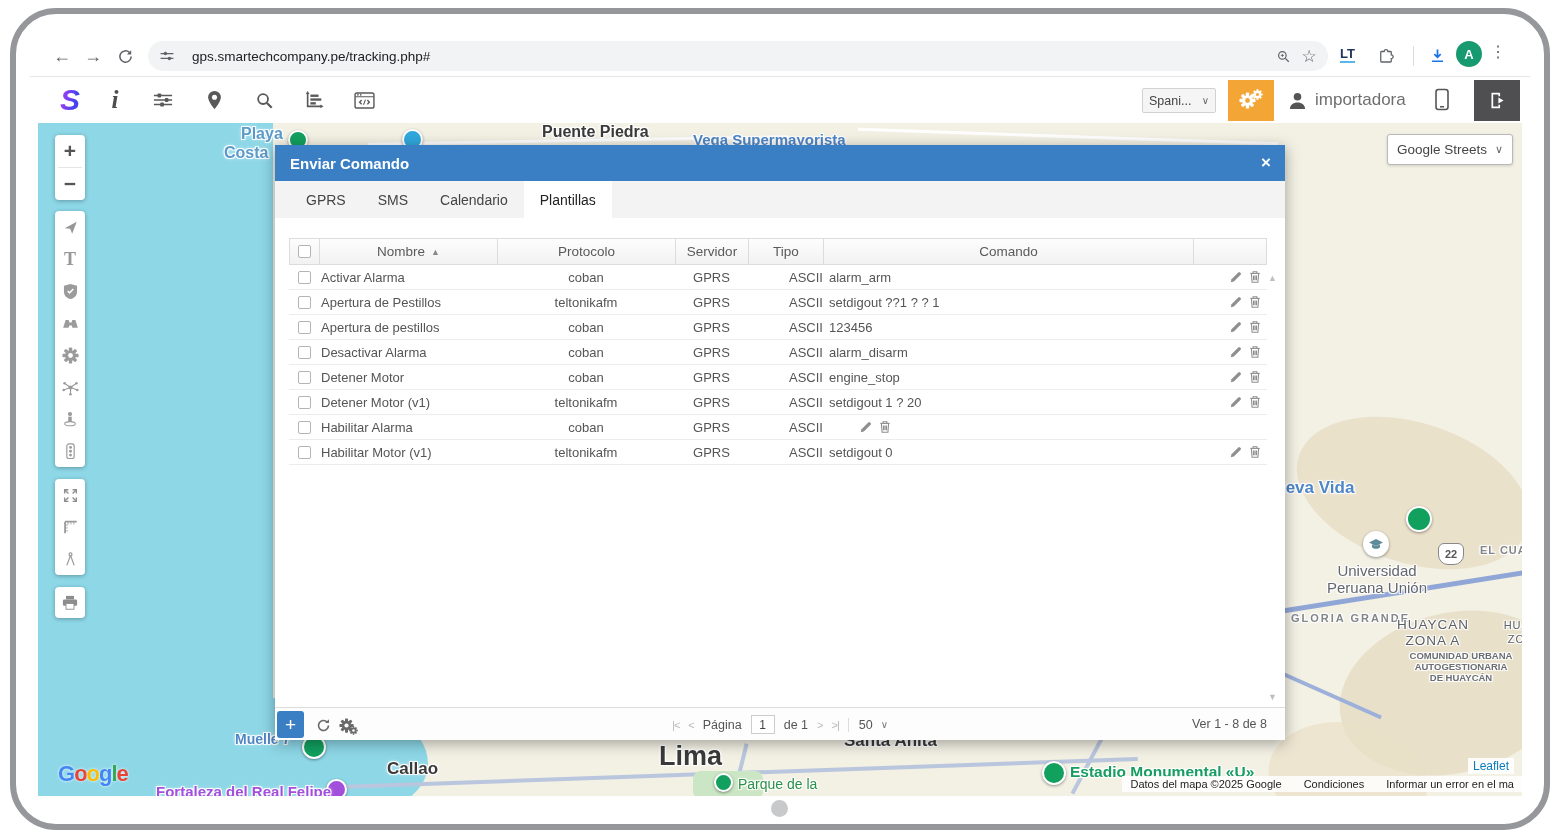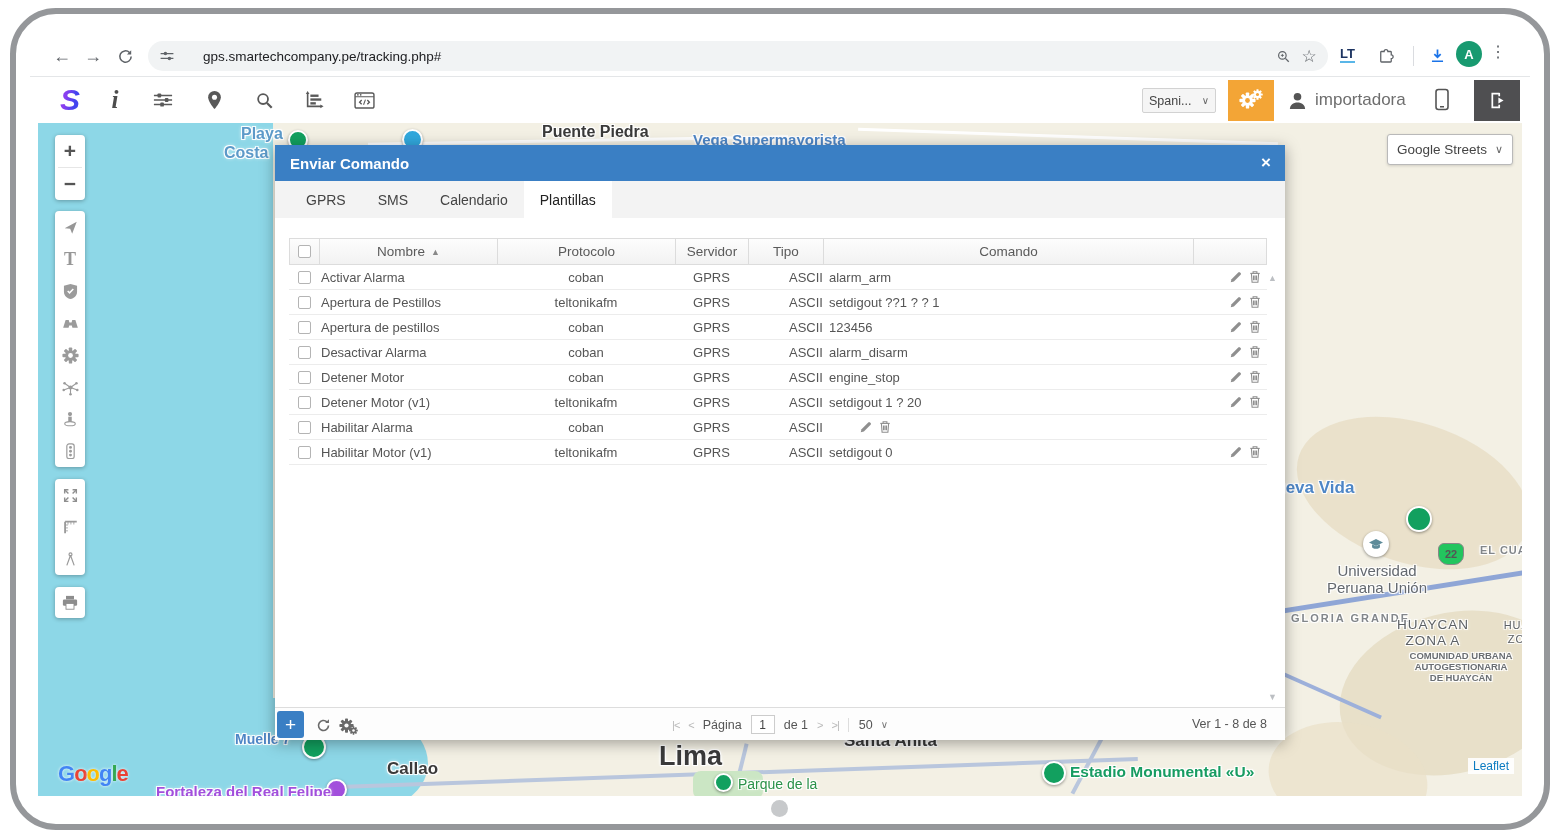--- a/index.html
+++ b/index.html
@@ -15,7 +15,7 @@
   .browser-bar .sep-line { position:absolute; left:0; right:0; top:40px; height:1px; background:#e4e6e8; }
   .nav-ico { position:absolute; top:6px; width:28px; height:28px; display:flex; align-items:center; justify-content:center; color:#5f6368; font-size:18px; cursor:pointer; }
   .url-pill { position:absolute; left:118px; top:5px; width:1180px; height:30px; background:#f1f3f4; border-radius:15px; display:flex; align-items:center; }
-  .url-text { font-size:13.5px; color:#202124; margin-left:23px; flex:1; }
+  .url-text { font-size:13.5px; color:#202124; margin-left:12px; flex:1; }
   .pill-ico { width:26px; height:26px; display:flex; align-items:center; justify-content:center; color:#5f6368; }
   .ext-lt { position:absolute; left:1310px; top:10px; font-size:13px; font-weight:bold; color:#1d3461; border-bottom:2px solid #59b6e8; cursor:pointer; }
   .avatar { position:absolute; left:1426px; top:5px; width:26px; height:26px; border-radius:50%; background:#189a70; color:#fff; font-size:13px; font-weight:bold; display:flex; align-items:center; justify-content:center; cursor:pointer; }

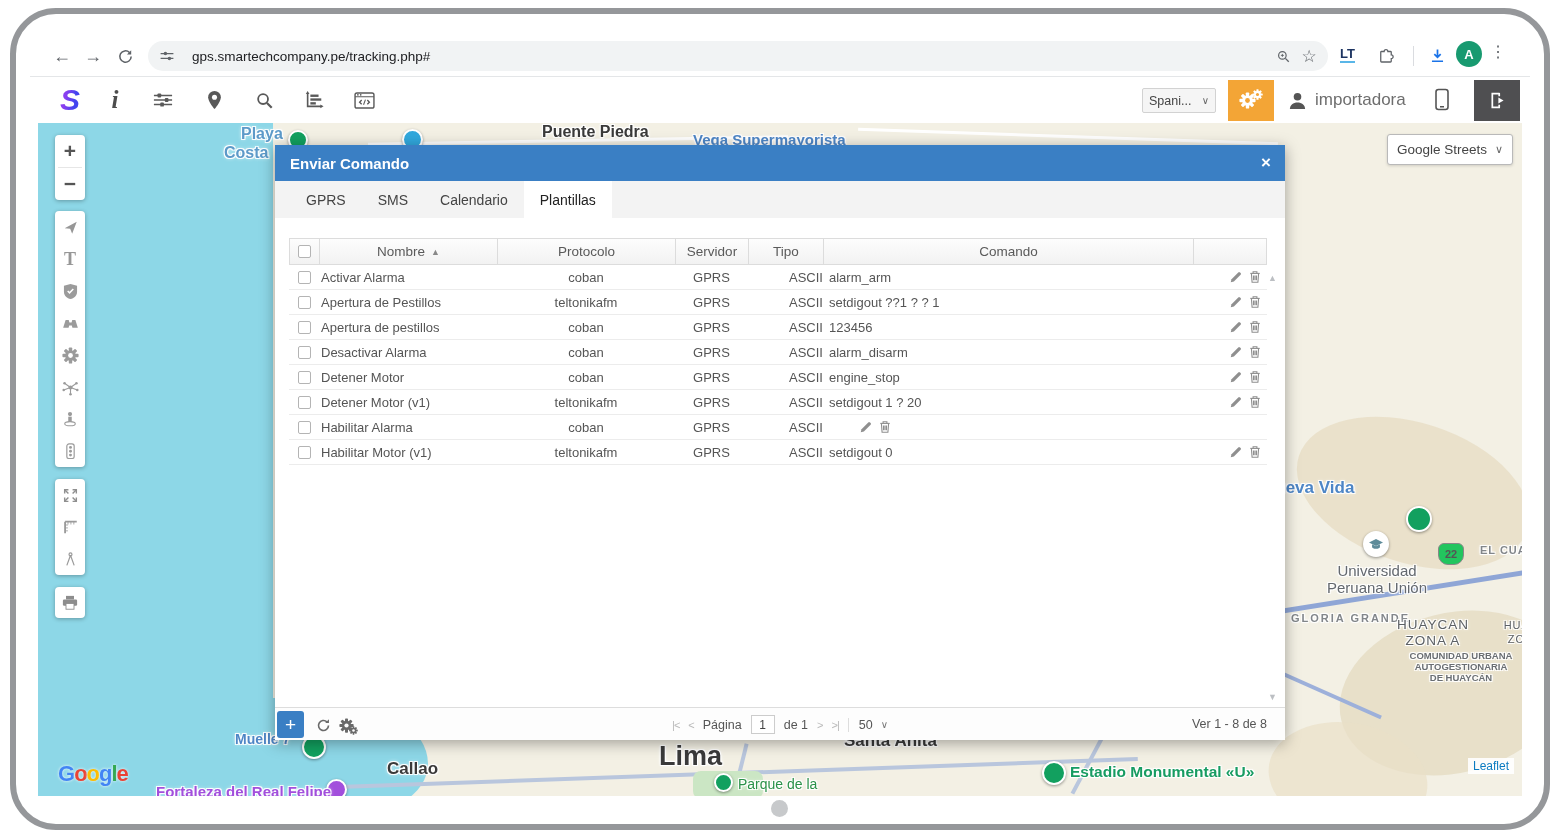--- a/index.html
+++ b/index.html
@@ -63,7 +63,7 @@
   .m-purple{ background:#a24fdc; }
   .m-white { background:#fff; }
 
-  .shield22 { position:absolute; width:26px; height:22px; background:#22c55e; border:1.5px solid #888; border-radius:6px 6px 10px 10px; font-size:11px; color:#555; display:flex; align-items:center; justify-content:center; font-weight:bold; }
+  .shield22 { position:absolute; width:26px; height:22px; background:#ffffff; border:1.5px solid #888; border-radius:6px 6px 10px 10px; font-size:11px; color:#555; display:flex; align-items:center; justify-content:center; font-weight:bold; }
 
   
   .tool-box { position:absolute; width:30px; background:#fff; border-radius:4px; box-shadow:0 1px 4px rgba(0,0,0,.3); z-index:6; }

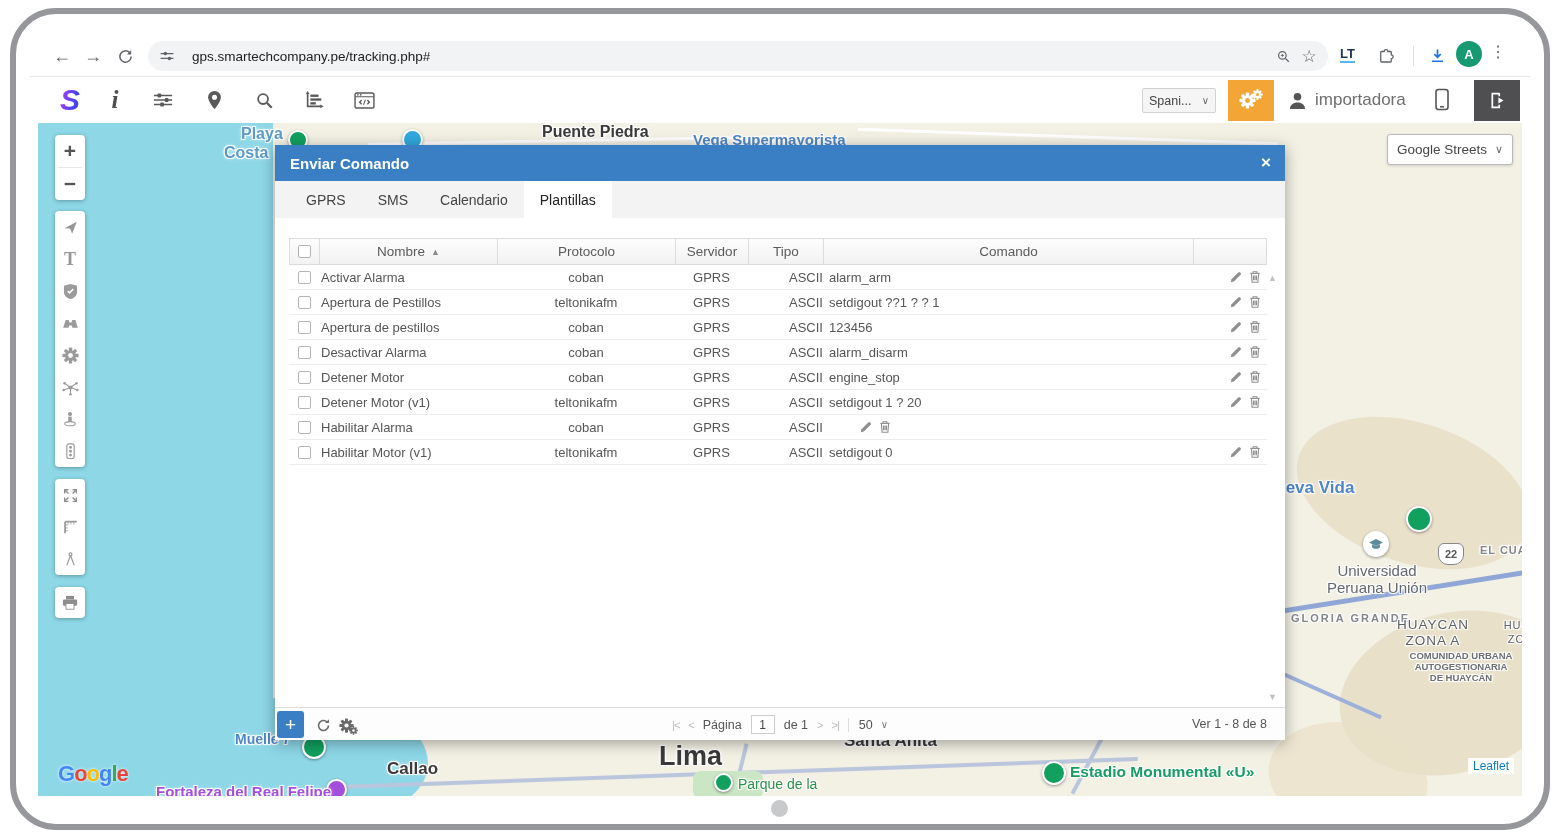--- a/index.html
+++ b/index.html
@@ -340,6 +340,11 @@
 
       <div class="google-logo"><span style="color:#4285F4">G</span><span style="color:#EA4335">o</span><span style="color:#FBBC05">o</span><span style="color:#4285F4">g</span><span style="color:#34A853">l</span><span style="color:#EA4335">e</span></div>
 
+      <div class="attr-strip">
+        <span>Datos del mapa ©2025 Google</span>
+        <span>Condiciones</span>
+        <span>Informar un error en el ma</span>
+      </div>
       <div class="leaflet-chip">Leaflet</div>
 
       <div class="tool-box" style="left:17px;top:12px">

